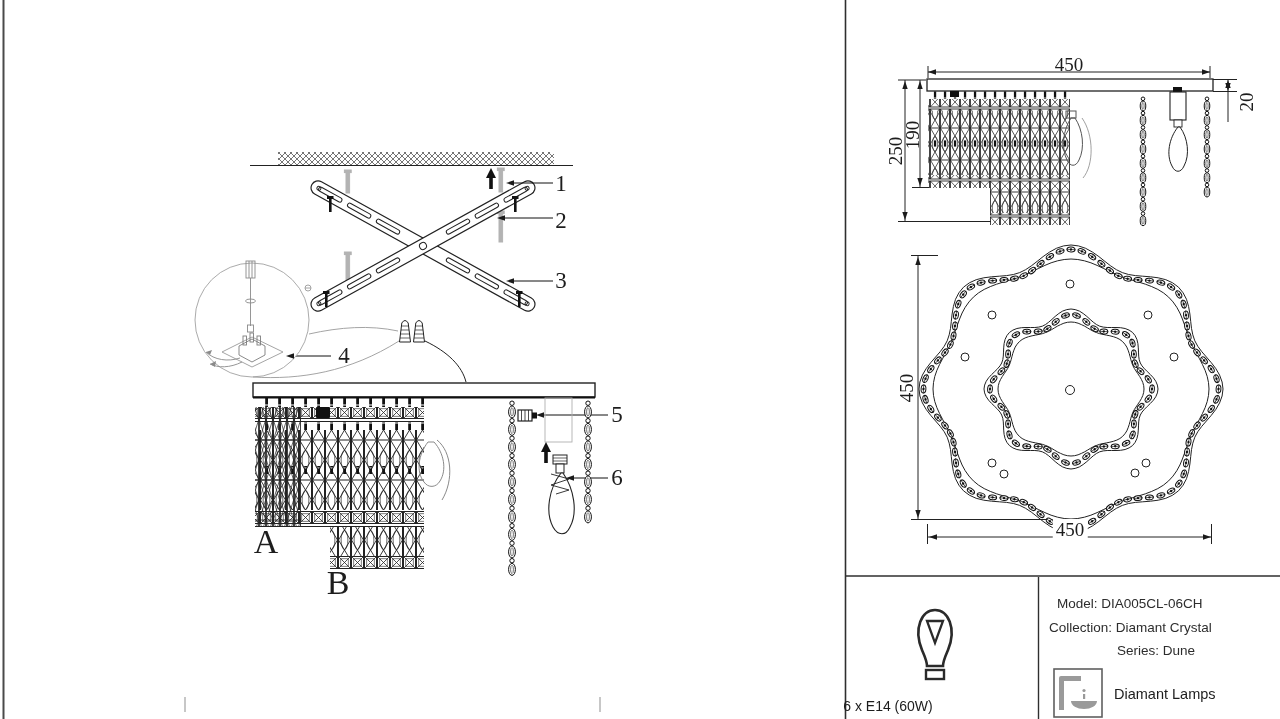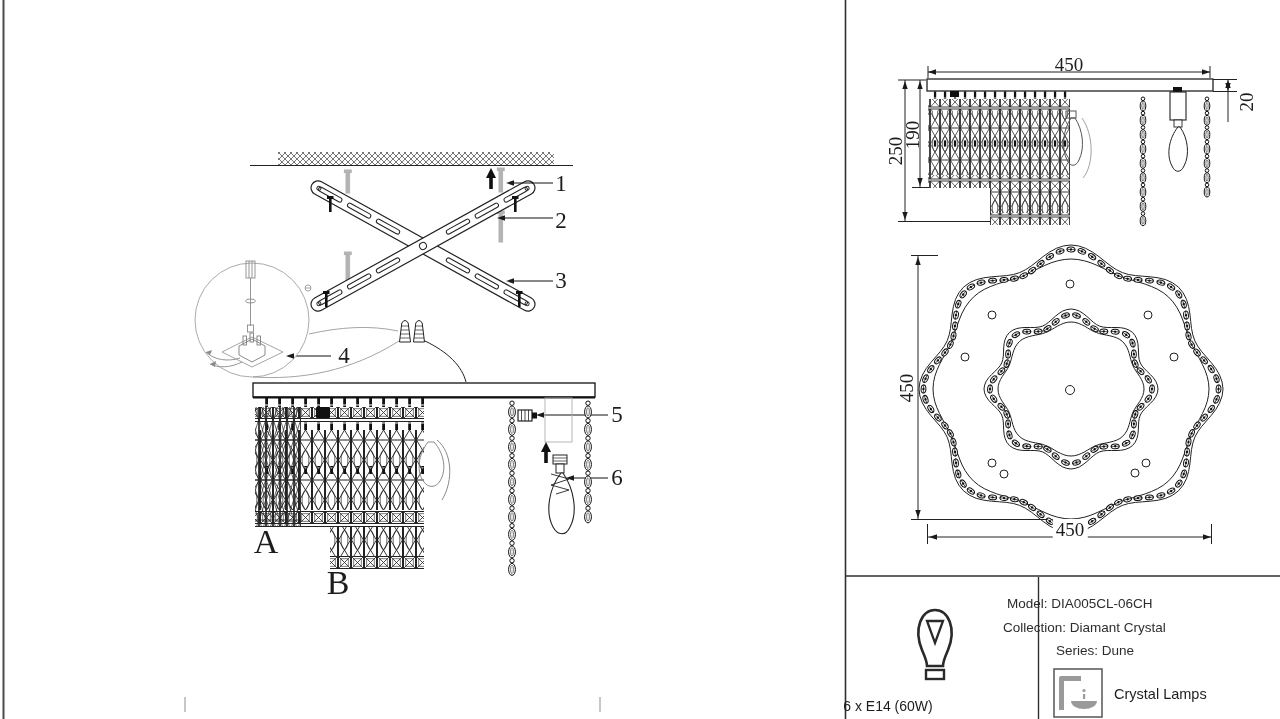--- a/index.html
+++ b/index.html
@@ -1083,7 +1083,7 @@
 <span class="t ser dim cent bg" style="left:1070px;top:530px">450</span>
 
 <span class="t sans bulbLbl cent" style="left:888px;top:706px">6 x E14 (60W)</span>
-<span class="t sans spec" style="left:1007px;top:603px">Model: DIA005CL-06CH</span>
+<span class="t sans spec" style="left:1057px;top:603px">Model: DIA005CL-06CH</span>
 <span class="t sans spec" style="left:1003px;top:627px">Collection: Diamant Crystal</span>
 <span class="t sans spec" style="left:1056px;top:650px">Series: Dune</span>
 <span class="t sans catLbl" style="left:1114px;top:694px">Crystal Lamps</span>

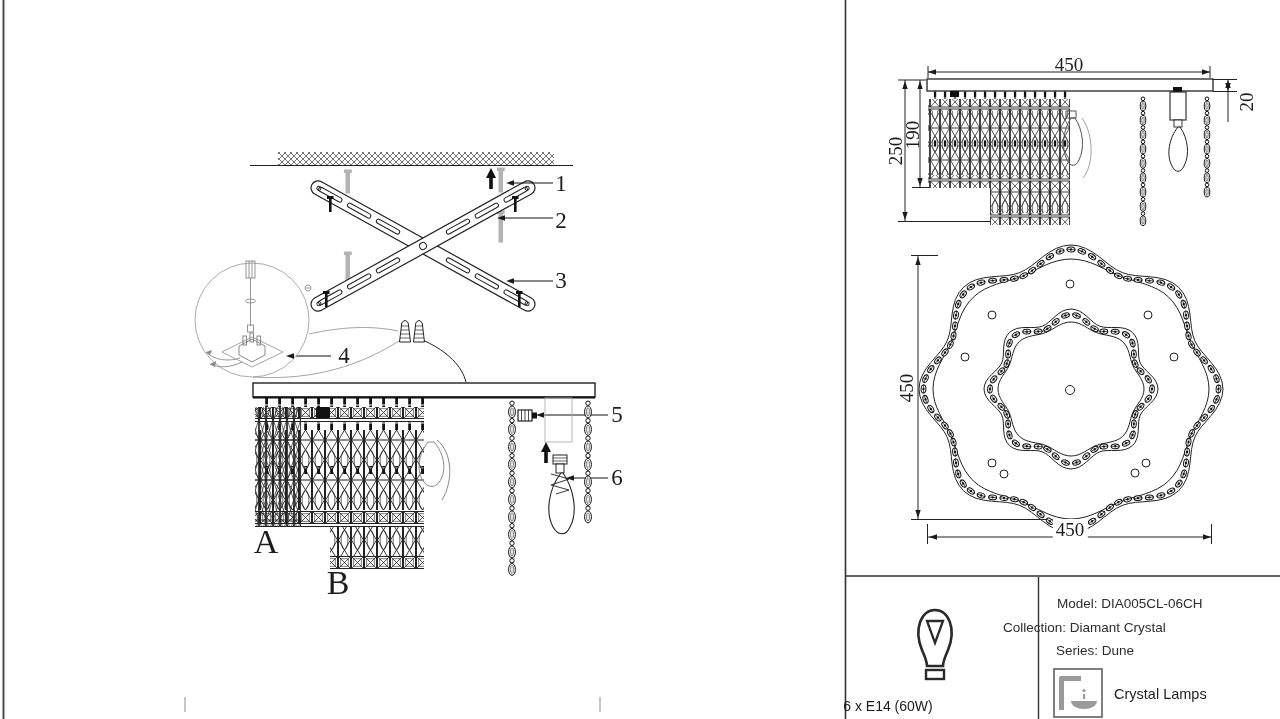--- a/index.html
+++ b/index.html
@@ -1084,7 +1084,7 @@
 
 <span class="t sans bulbLbl cent" style="left:888px;top:706px">6 x E14 (60W)</span>
 <span class="t sans spec" style="left:1057px;top:603px">Model: DIA005CL-06CH</span>
-<span class="t sans spec" style="left:1003px;top:627px">Collection: Diamant Crystal</span>
+<span class="t sans spec" style="left:1049px;top:627px">Collection: Diamant Crystal</span>
 <span class="t sans spec" style="left:1056px;top:650px">Series: Dune</span>
 <span class="t sans catLbl" style="left:1114px;top:694px">Crystal Lamps</span>
 

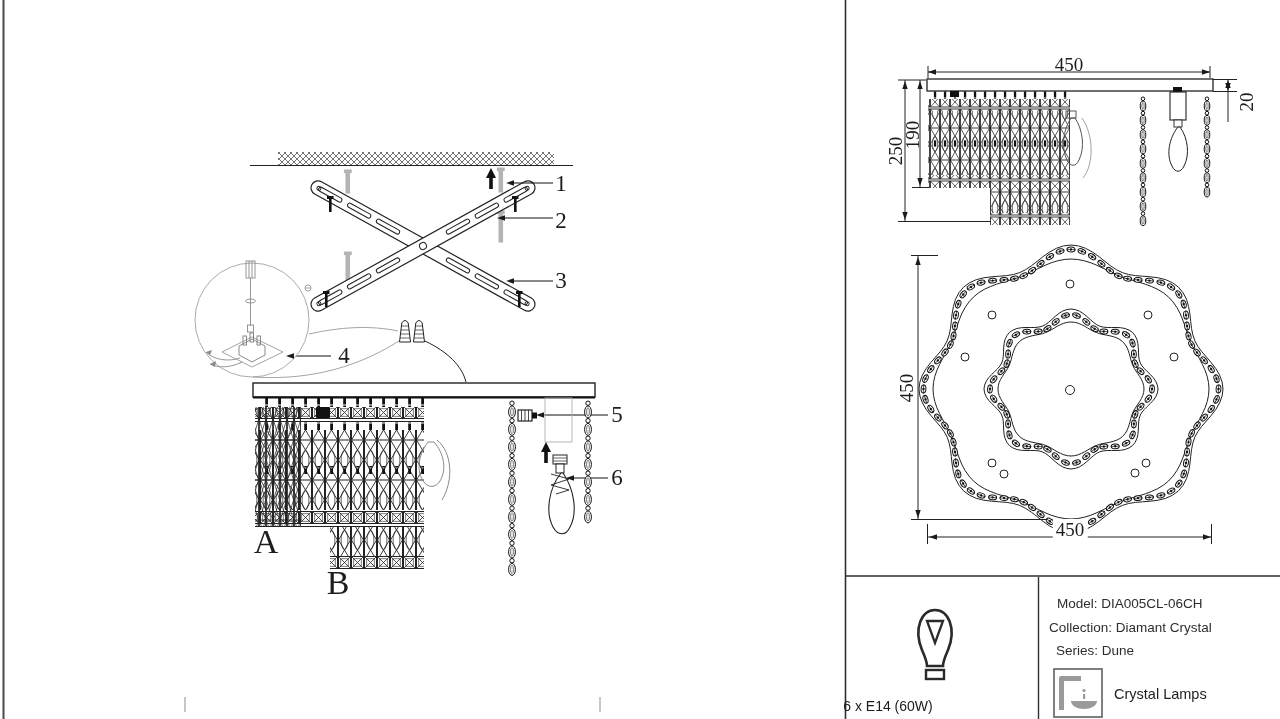--- a/index.html
+++ b/index.html
@@ -1085,7 +1085,7 @@
 <span class="t sans bulbLbl cent" style="left:888px;top:706px">6 x E14 (60W)</span>
 <span class="t sans spec" style="left:1057px;top:603px">Model: DIA005CL-06CH</span>
 <span class="t sans spec" style="left:1049px;top:627px">Collection: Diamant Crystal</span>
-<span class="t sans spec" style="left:1056px;top:650px">Series: Dune</span>
+<span class="t sans spec" style="left:1117px;top:650px">Series: Dune</span>
 <span class="t sans catLbl" style="left:1114px;top:694px">Crystal Lamps</span>
 
 </div>

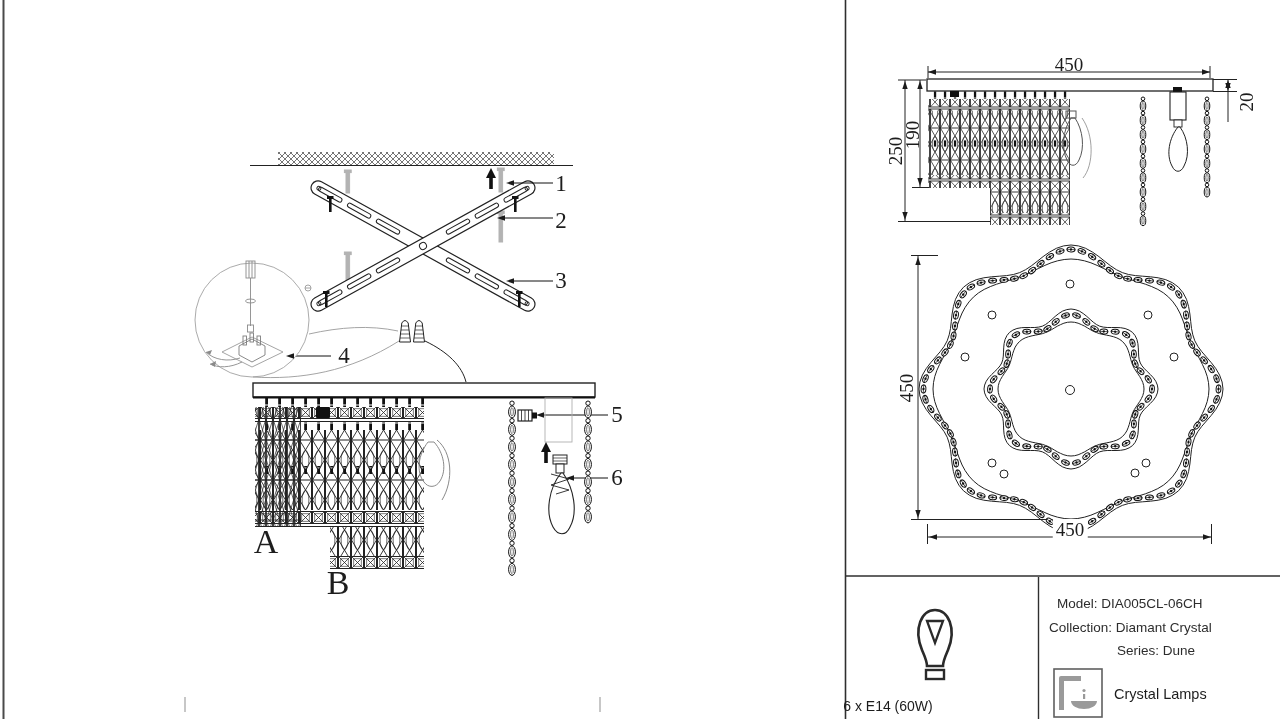--- a/index.html
+++ b/index.html
@@ -1086,7 +1086,7 @@
 <span class="t sans spec" style="left:1057px;top:603px">Model: DIA005CL-06CH</span>
 <span class="t sans spec" style="left:1049px;top:627px">Collection: Diamant Crystal</span>
 <span class="t sans spec" style="left:1117px;top:650px">Series: Dune</span>
-<span class="t sans catLbl" style="left:1114px;top:694px">Crystal Lamps</span>
+<span class="t sans catLbl" style="left:1114px;top:694px">Diamant Lamps</span>
 
 </div>
 

